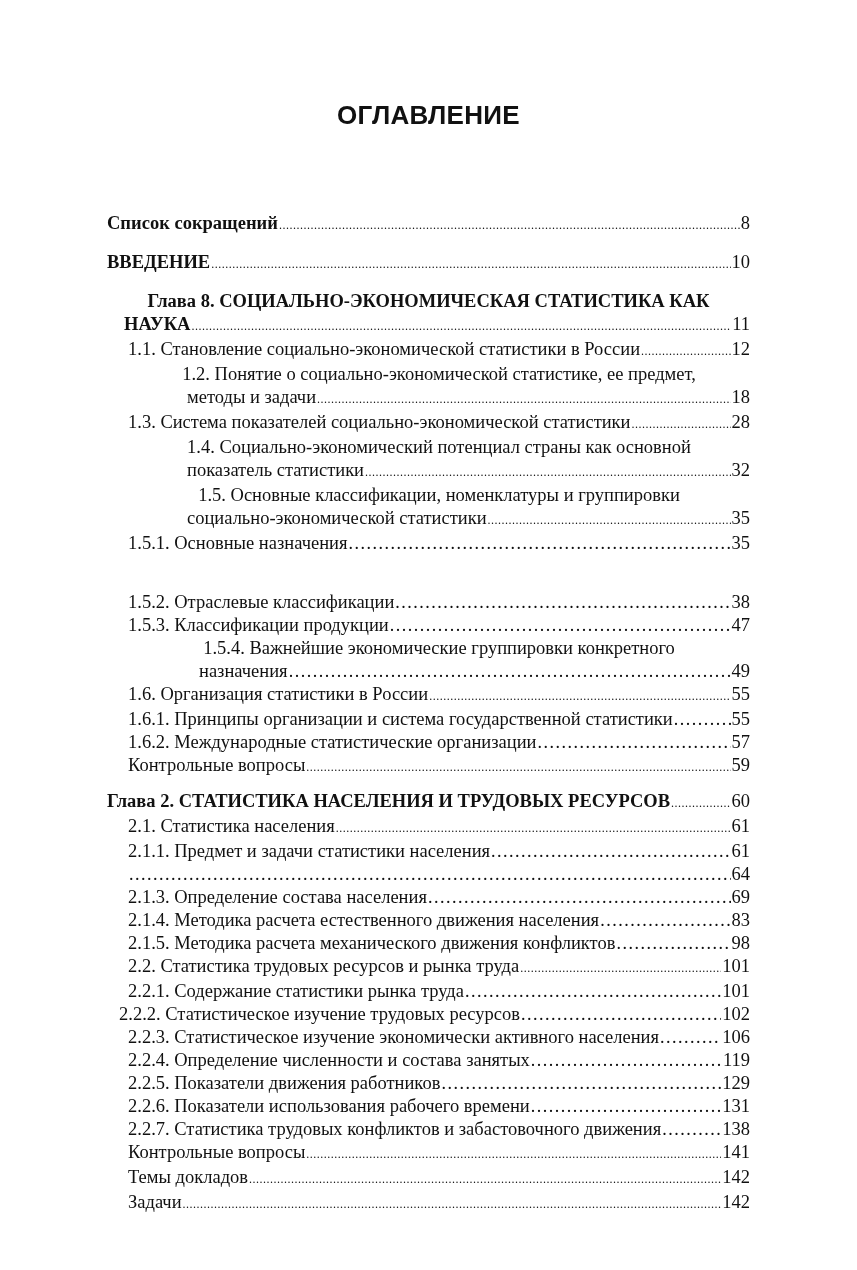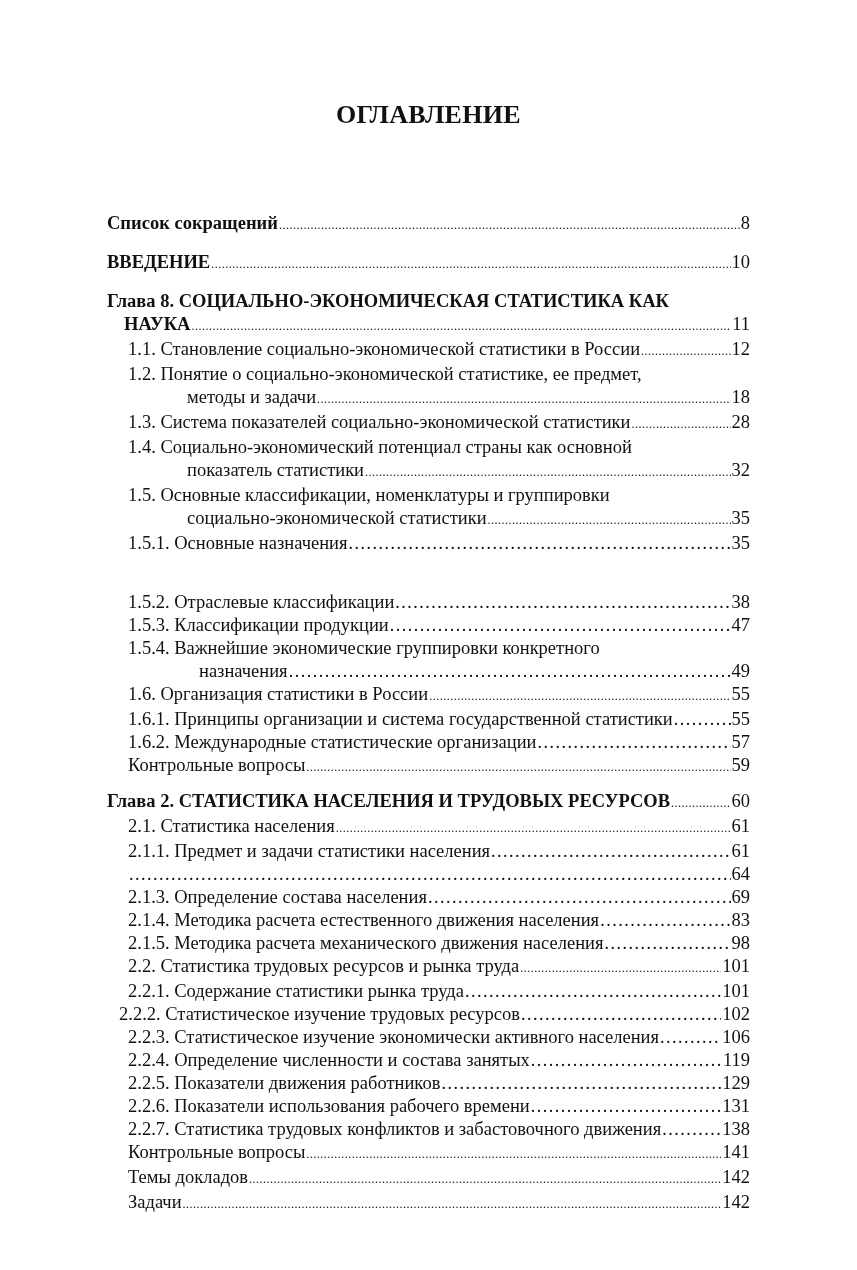--- a/index.html
+++ b/index.html
@@ -6,7 +6,7 @@
   body { width: 857px; height: 1270px; position: relative; overflow: hidden; color: #111; }
   .title {
     position: absolute; left: 0; width: 857px; top: 100px; text-align: center;
-    font-family: Liberation Serif, serif; font-weight: bold; font-size: 26px; letter-spacing: 0.3px;
+    font-family: Liberation Sans, sans-serif; font-weight: bold; font-size: 26px; letter-spacing: 0.3px;
   }
   .toc { position: absolute; left: 107px; top: 212px; width: 643px;
     font-family: "Liberation Serif", serif; font-size: 18.5px; }

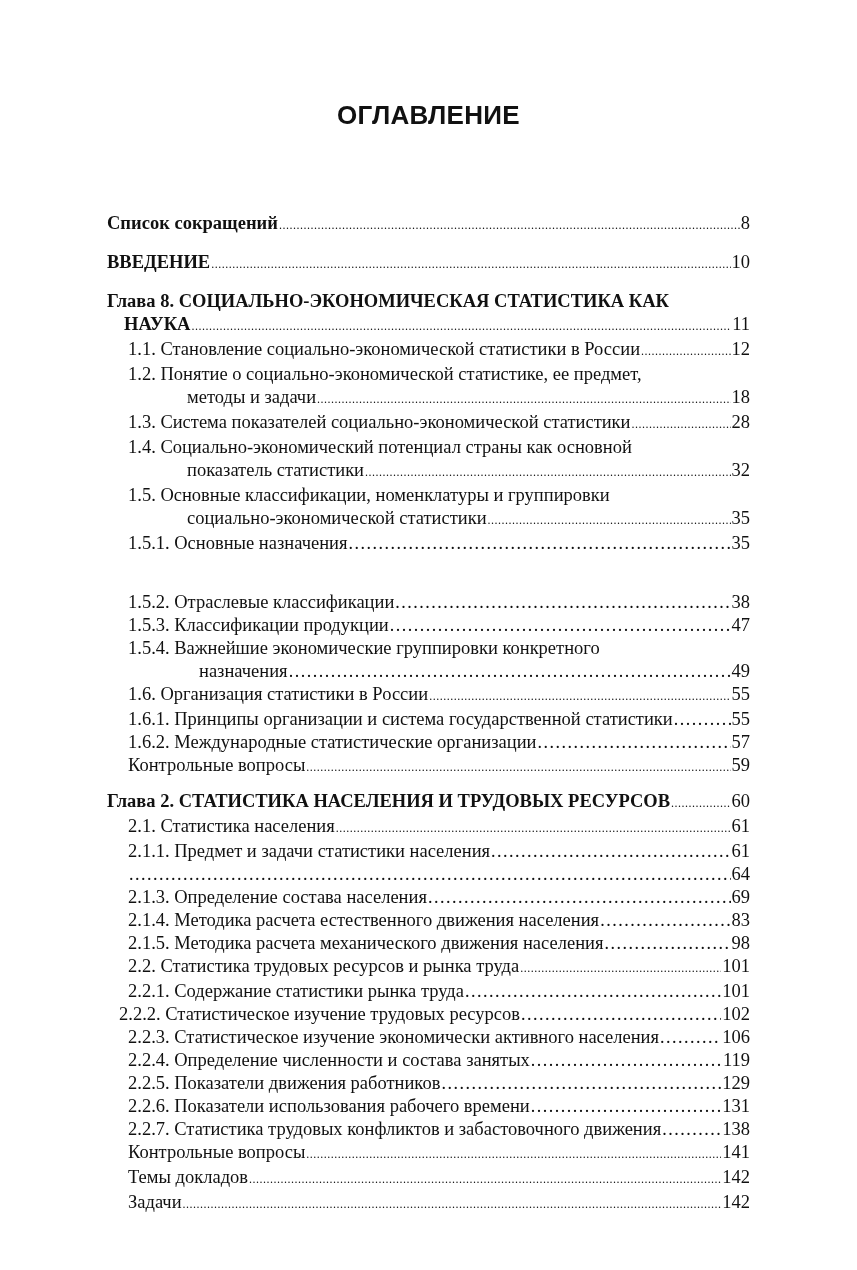--- a/index.html
+++ b/index.html
@@ -10,7 +10,7 @@
   }
   .toc { position: absolute; left: 107px; top: 212px; width: 643px;
     font-family: "Liberation Serif", serif; font-size: 18.5px; }
-  .entry { position: relative; line-height: 23px; }
+  .entry { position: relative; line-height: 23px; text-align: center; }
   .entry.top { font-weight: bold; }
   .entry.chapter { font-weight: bold; }
   .row { display: flex; align-items: baseline; }

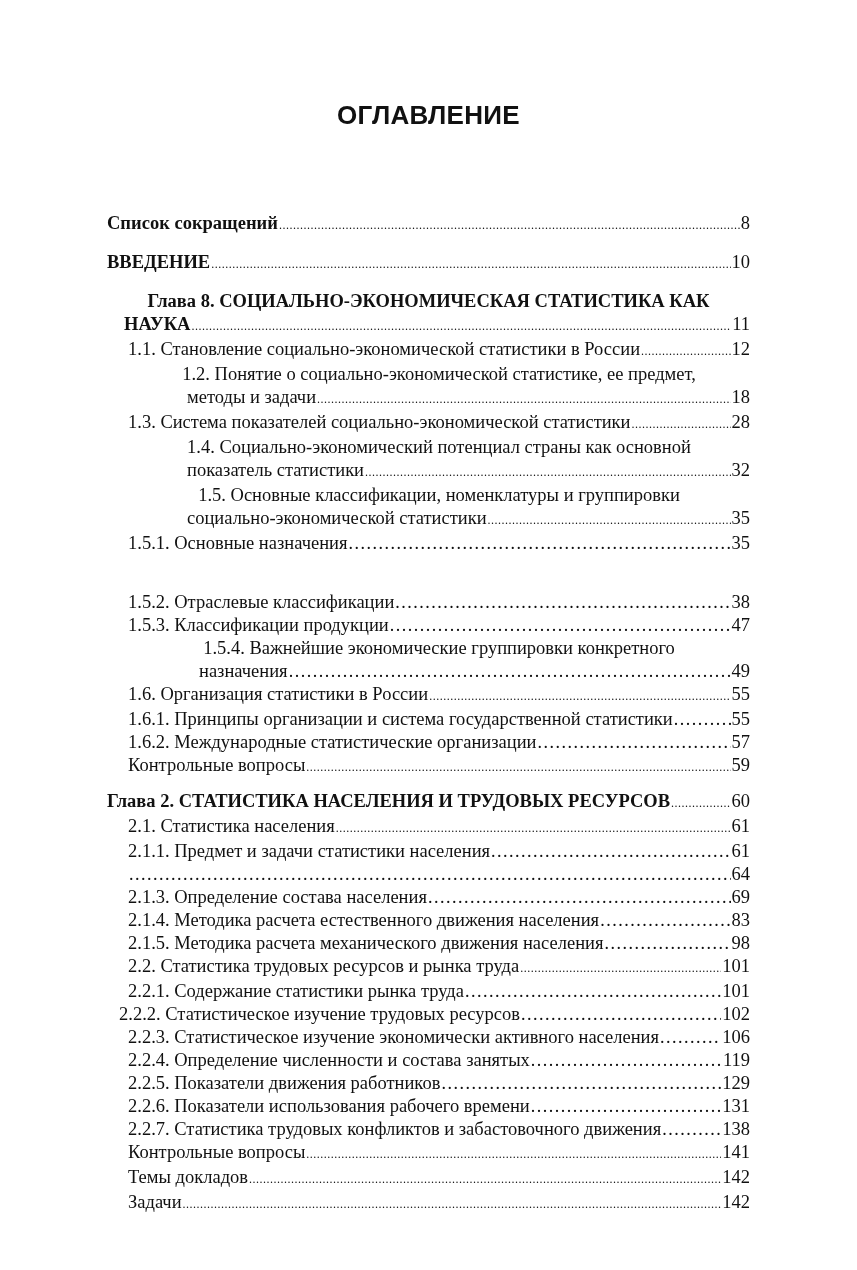--- a/index.html
+++ b/index.html
@@ -186,7 +186,7 @@
     </div>
     <div class="entry " style="margin-left: 21px;">
       <div class="row">
-        <span class="t">2.1.5. Методика расчета механического движения населения</span>
+        <span class="t">2.1.5. Методика расчета механического движения конфликтов</span>
         <span class="dots big"></span>
         <span class="p">98</span>
       </div>

